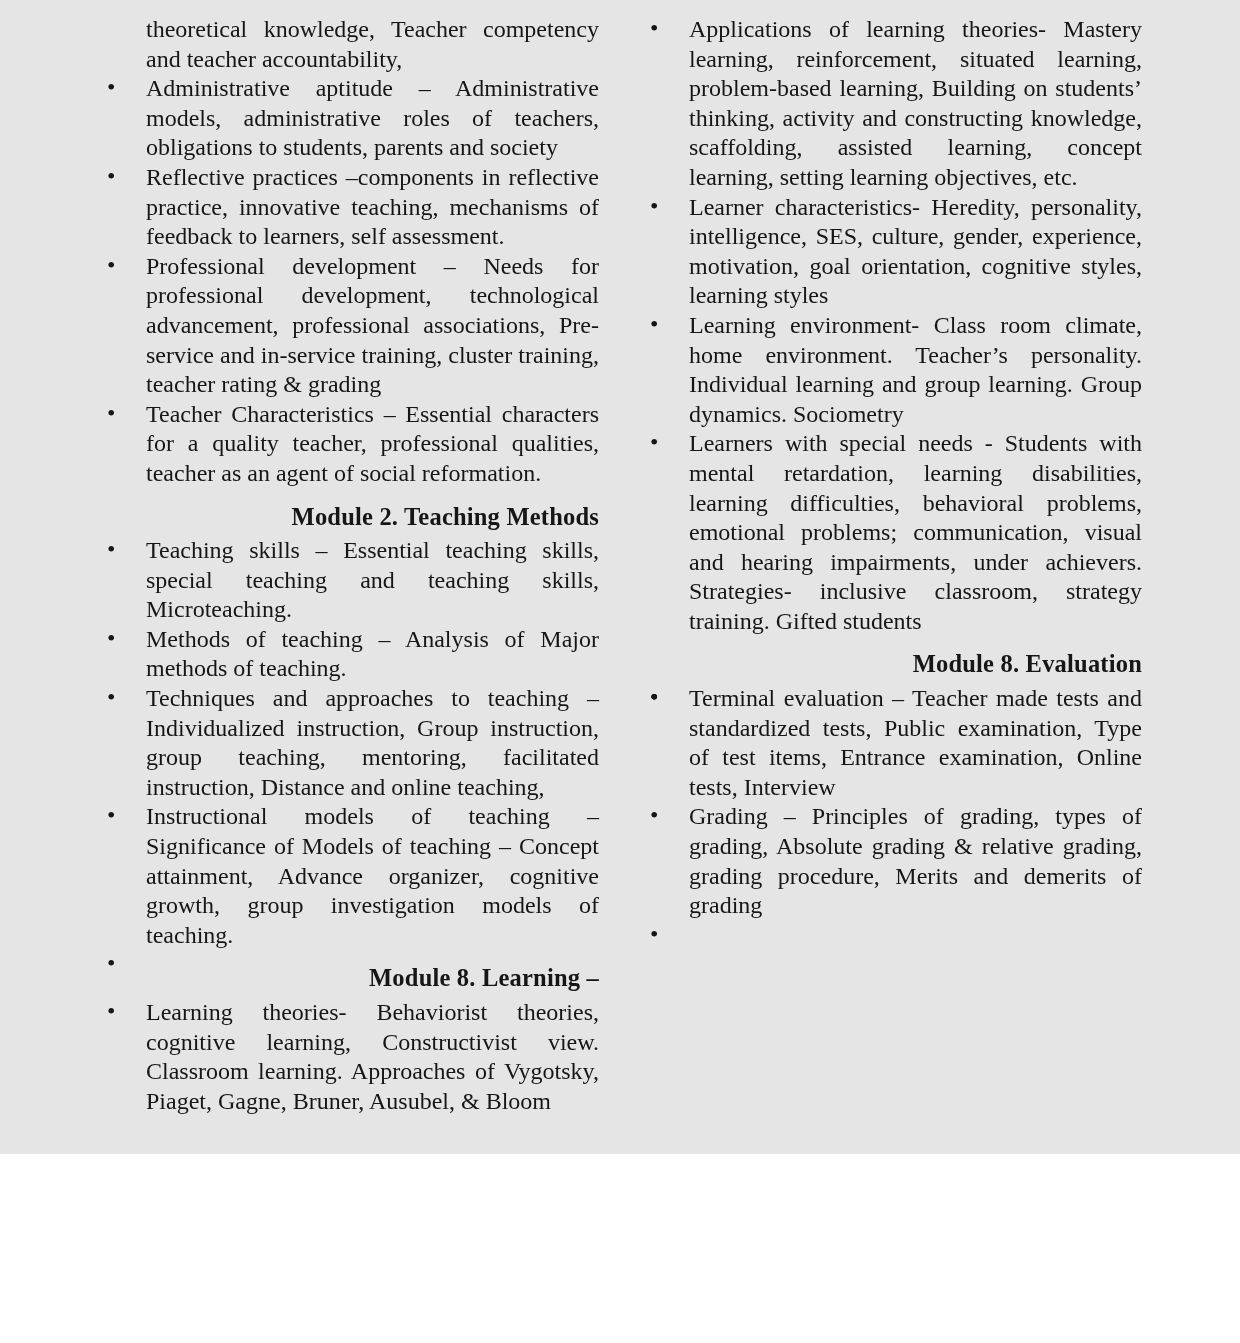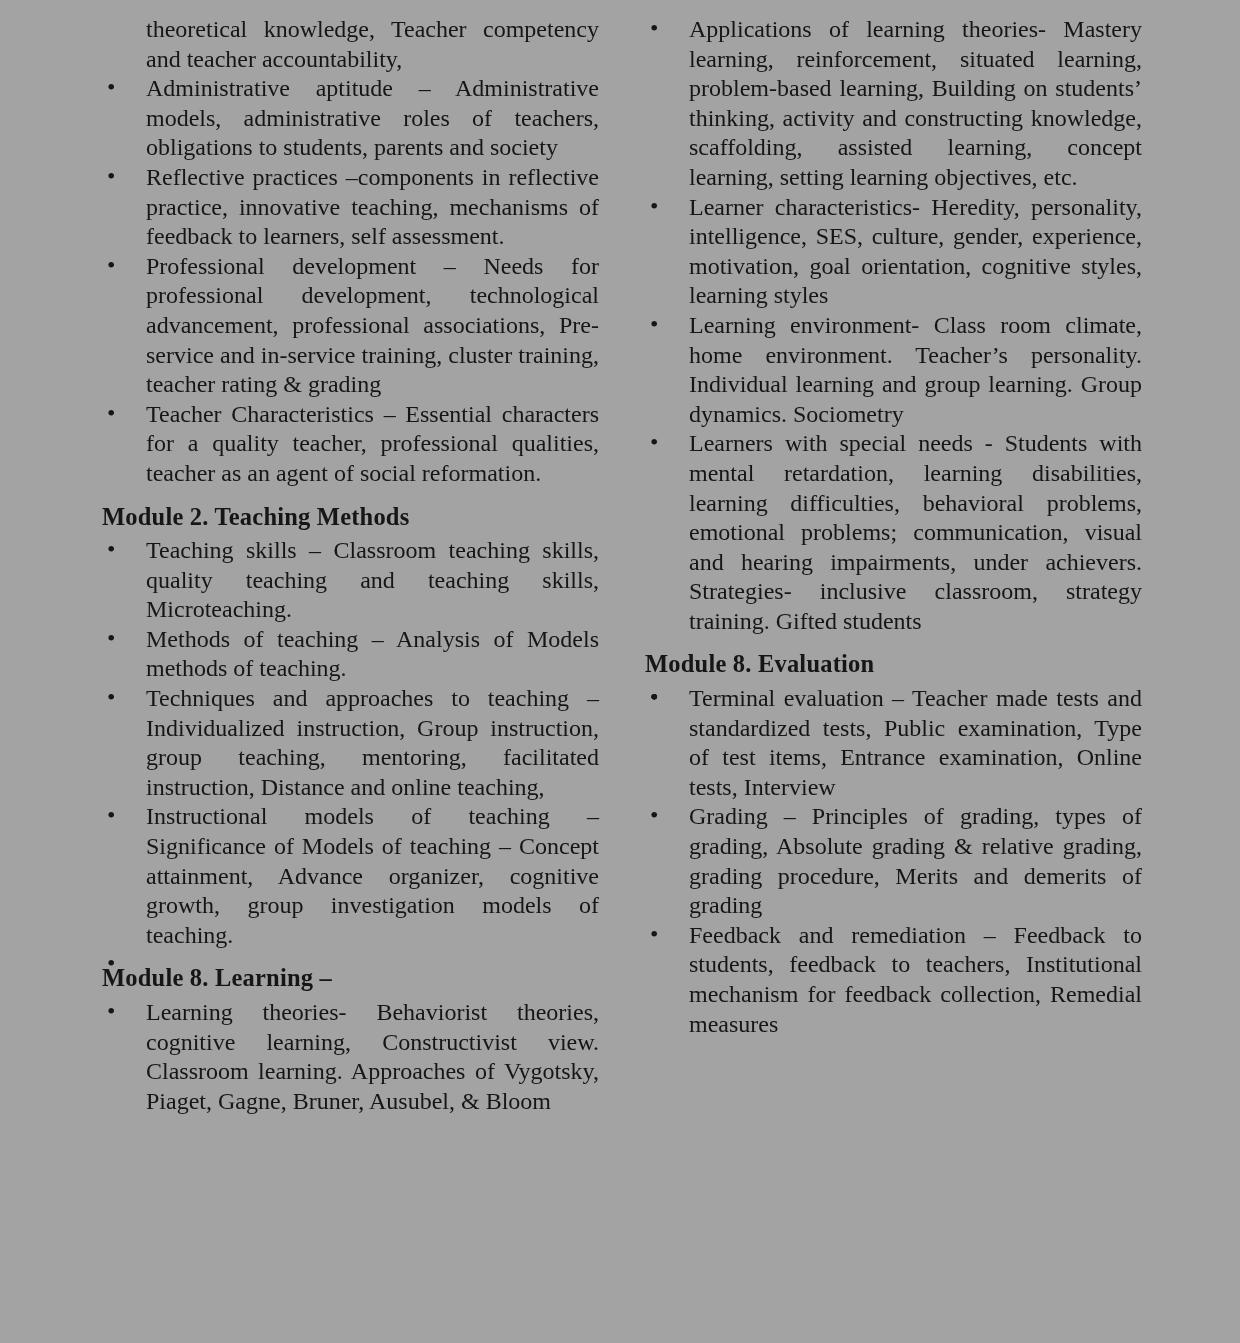--- a/index.html
+++ b/index.html
@@ -10,9 +10,9 @@
   .page {
     position: relative;
     width: 1240px;
-    height: 1343px;
+    height: 1154px;
     box-sizing: border-box;
-    background: #a3a3a3;
+    background: #e5e5e5;
     color: #161616;
     padding: 15px 90px 0 102px;
     overflow: hidden;

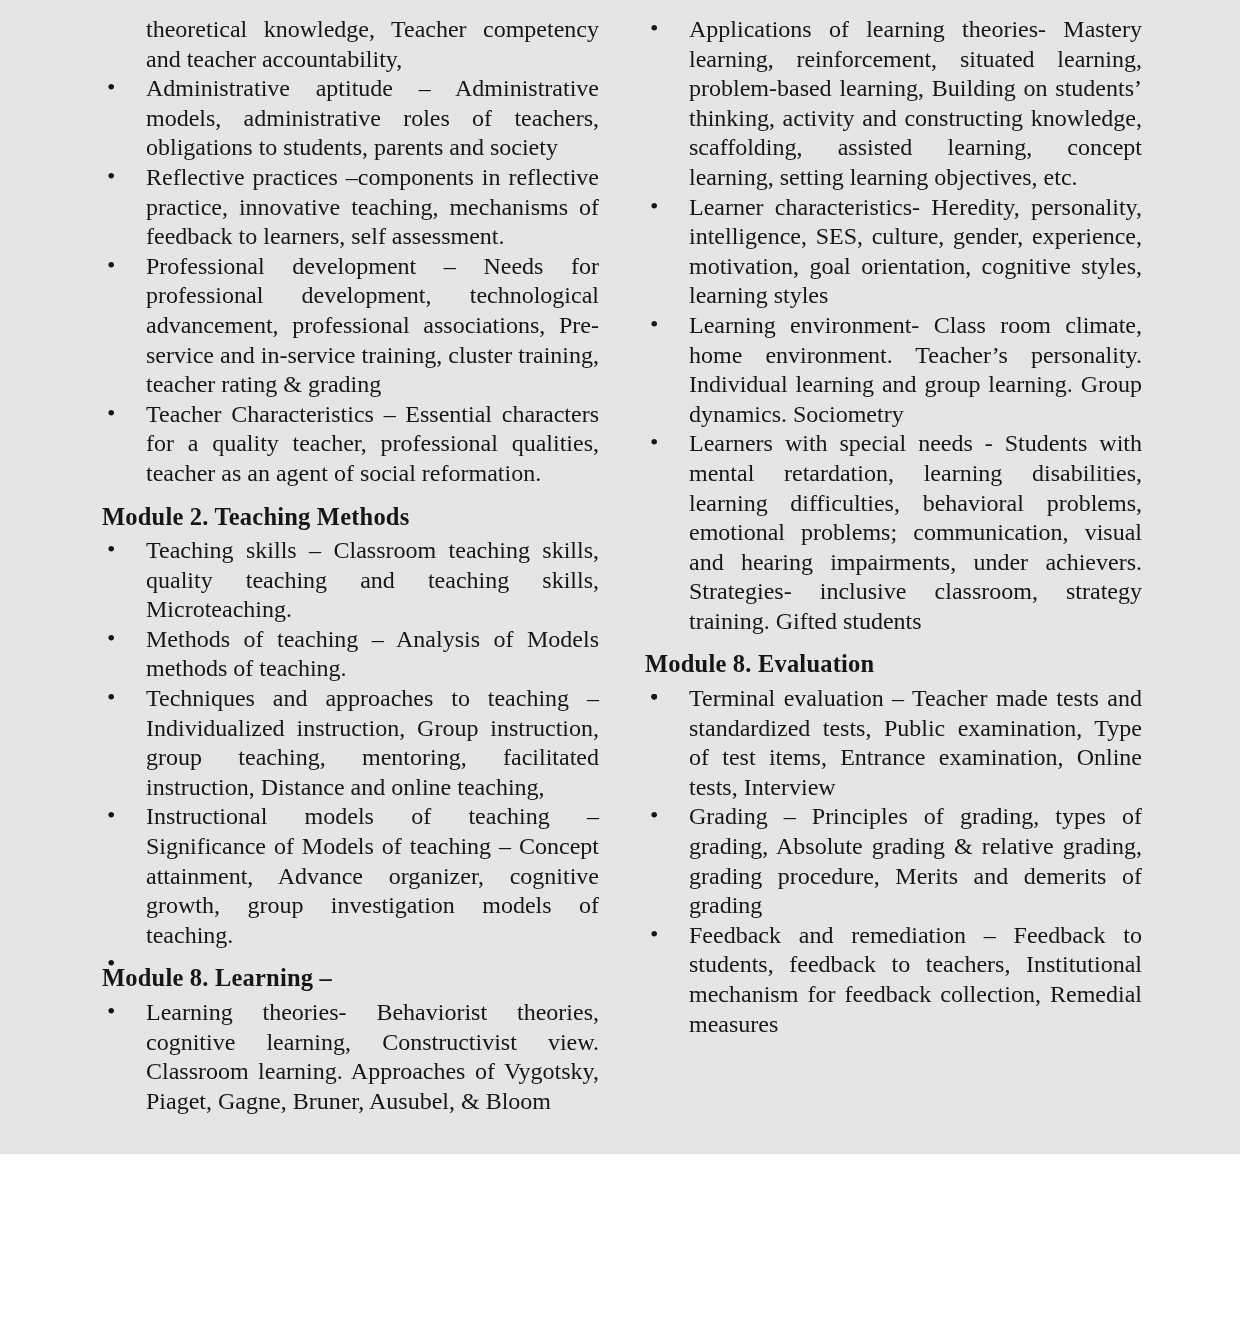--- a/index.html
+++ b/index.html
@@ -44,7 +44,7 @@
     font-weight: 700;
     font-size: 24.5px;
     margin: 13px 0 5px 0;
-    text-align: left;
+    text-align: right;
     letter-spacing: 0.2px;
   }
   .heading:first-child { margin-top: 0; }

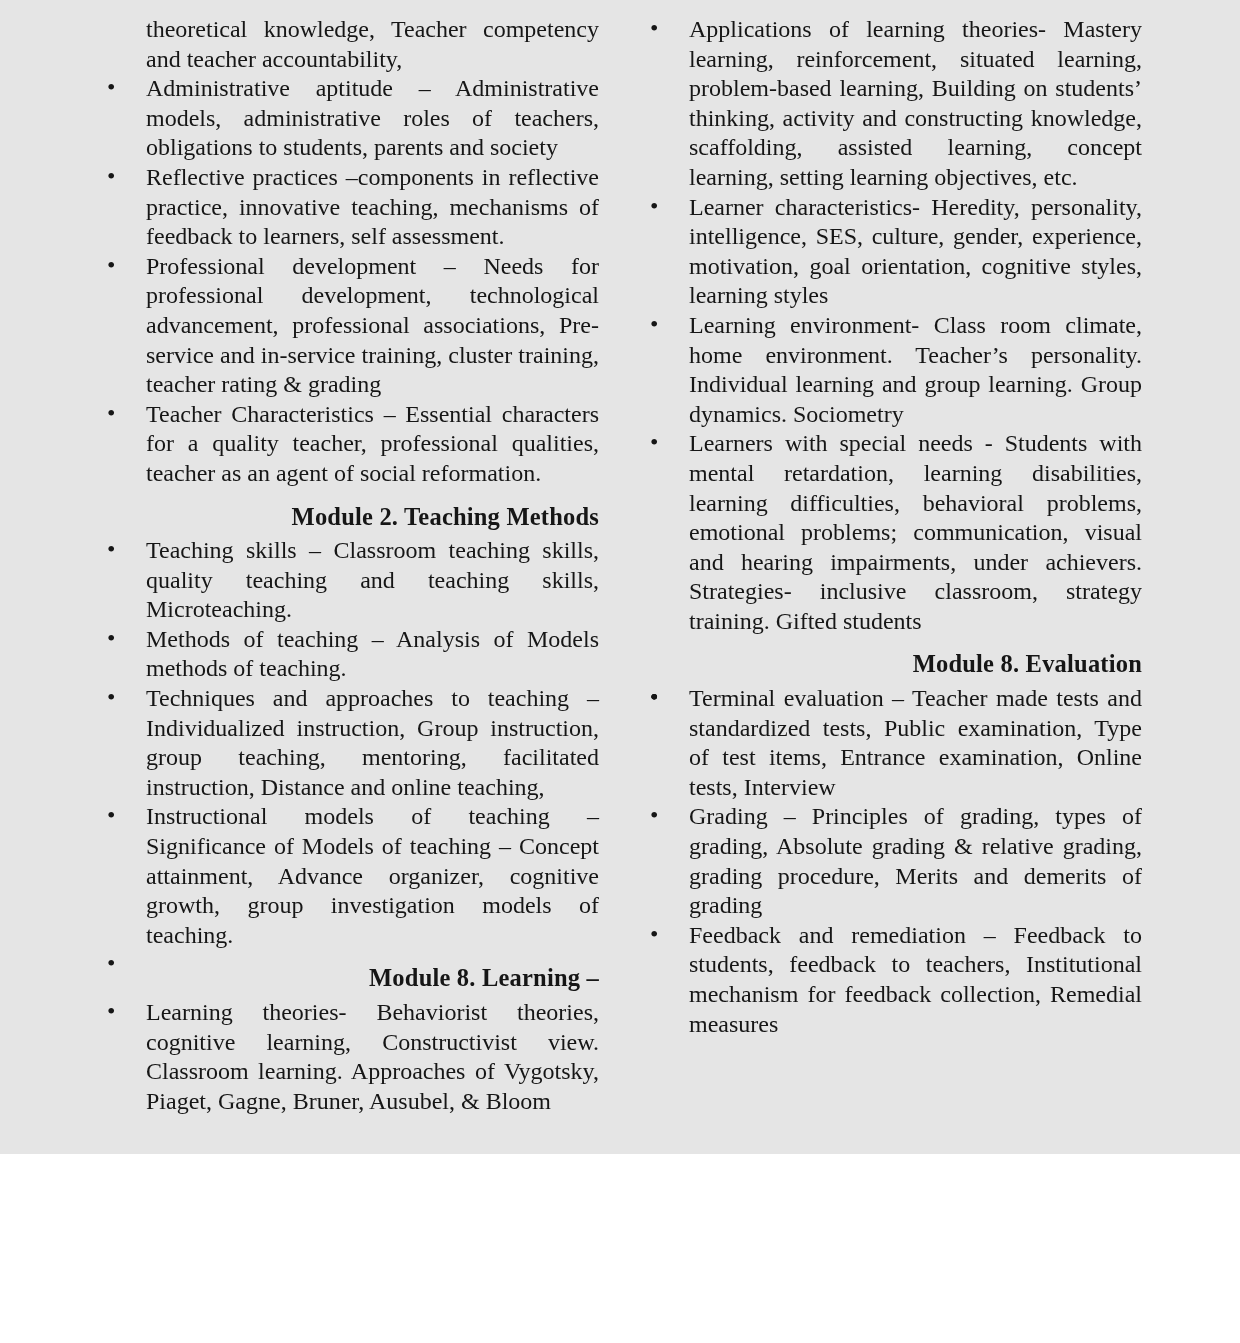--- a/index.html
+++ b/index.html
@@ -61,7 +61,7 @@
         <div class="item"><span class="bullet">•</span><span>Professional development – Needs for professional development, technological advancement, professional associations, Pre-service and in-service training, cluster training, teacher rating &amp; grading</span></div>
         <div class="item"><span class="bullet">•</span><span>Teacher Characteristics – Essential characters for a quality teacher, professional qualities, teacher as an agent of social reformation.</span></div>
         <div class="heading">Module 2. Teaching Methods</div>
-        <div class="item"><span class="bullet">•</span><span>Teaching skills – Classroom teaching skills, quality teaching and teaching skills, Microteaching.</span></div>
+        <div class="item"><span class="bullet">•</span><span>Teaching skills – Essential teaching skills, special teaching and teaching skills, Microteaching.</span></div>
         <div class="item"><span class="bullet">•</span><span>Methods of teaching – Analysis of Models methods of teaching.</span></div>
         <div class="item"><span class="bullet">•</span><span>Techniques and approaches to teaching – Individualized instruction, Group instruction, group teaching, mentoring, facilitated instruction, Distance and online teaching,</span></div>
         <div class="item"><span class="bullet">•</span><span>Instructional models of teaching – Significance of Models of teaching – Concept attainment, Advance organizer, cognitive growth, group investigation models of teaching.</span></div>

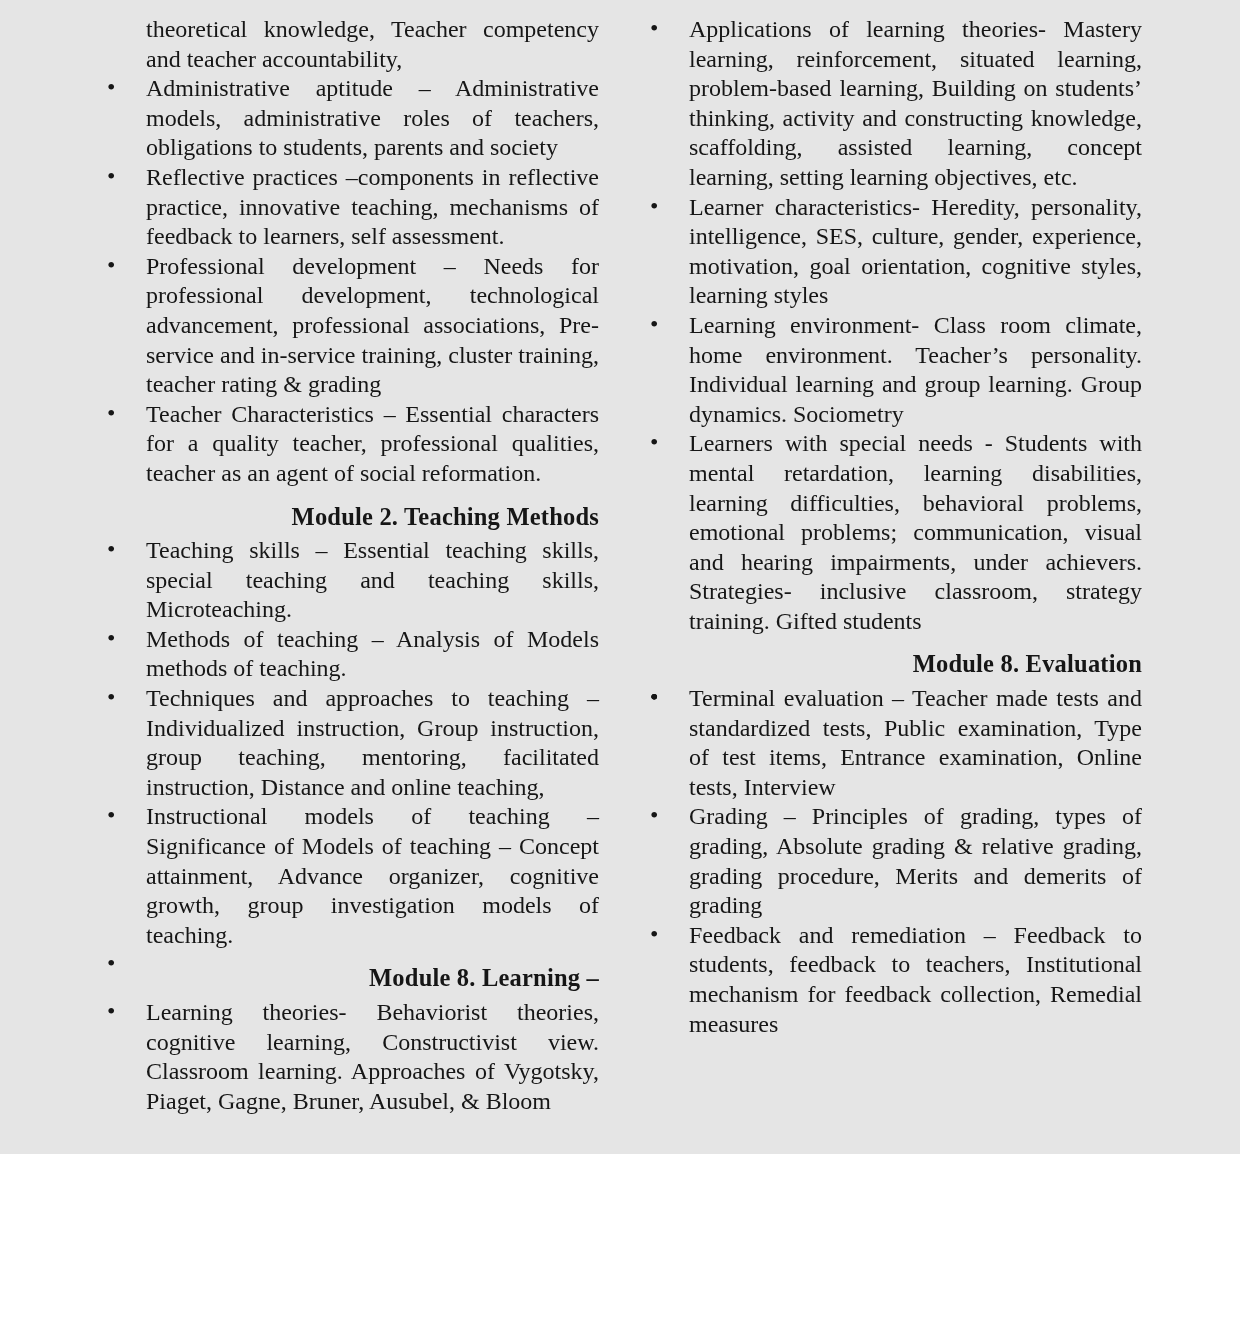--- a/index.html
+++ b/index.html
@@ -62,7 +62,7 @@
         <div class="item"><span class="bullet">•</span><span>Teacher Characteristics – Essential characters for a quality teacher, professional qualities, teacher as an agent of social reformation.</span></div>
         <div class="heading">Module 2. Teaching Methods</div>
         <div class="item"><span class="bullet">•</span><span>Teaching skills – Essential teaching skills, special teaching and teaching skills, Microteaching.</span></div>
-        <div class="item"><span class="bullet">•</span><span>Methods of teaching – Analysis of Models methods of teaching.</span></div>
+        <div class="item"><span class="bullet">•</span><span>Methods of teaching – Analysis of Major methods of teaching.</span></div>
         <div class="item"><span class="bullet">•</span><span>Techniques and approaches to teaching – Individualized instruction, Group instruction, group teaching, mentoring, facilitated instruction, Distance and online teaching,</span></div>
         <div class="item"><span class="bullet">•</span><span>Instructional models of teaching – Significance of Models of teaching – Concept attainment, Advance organizer, cognitive growth, group investigation models of teaching.</span></div>
         <div class="item"><span class="bullet">•</span></div>

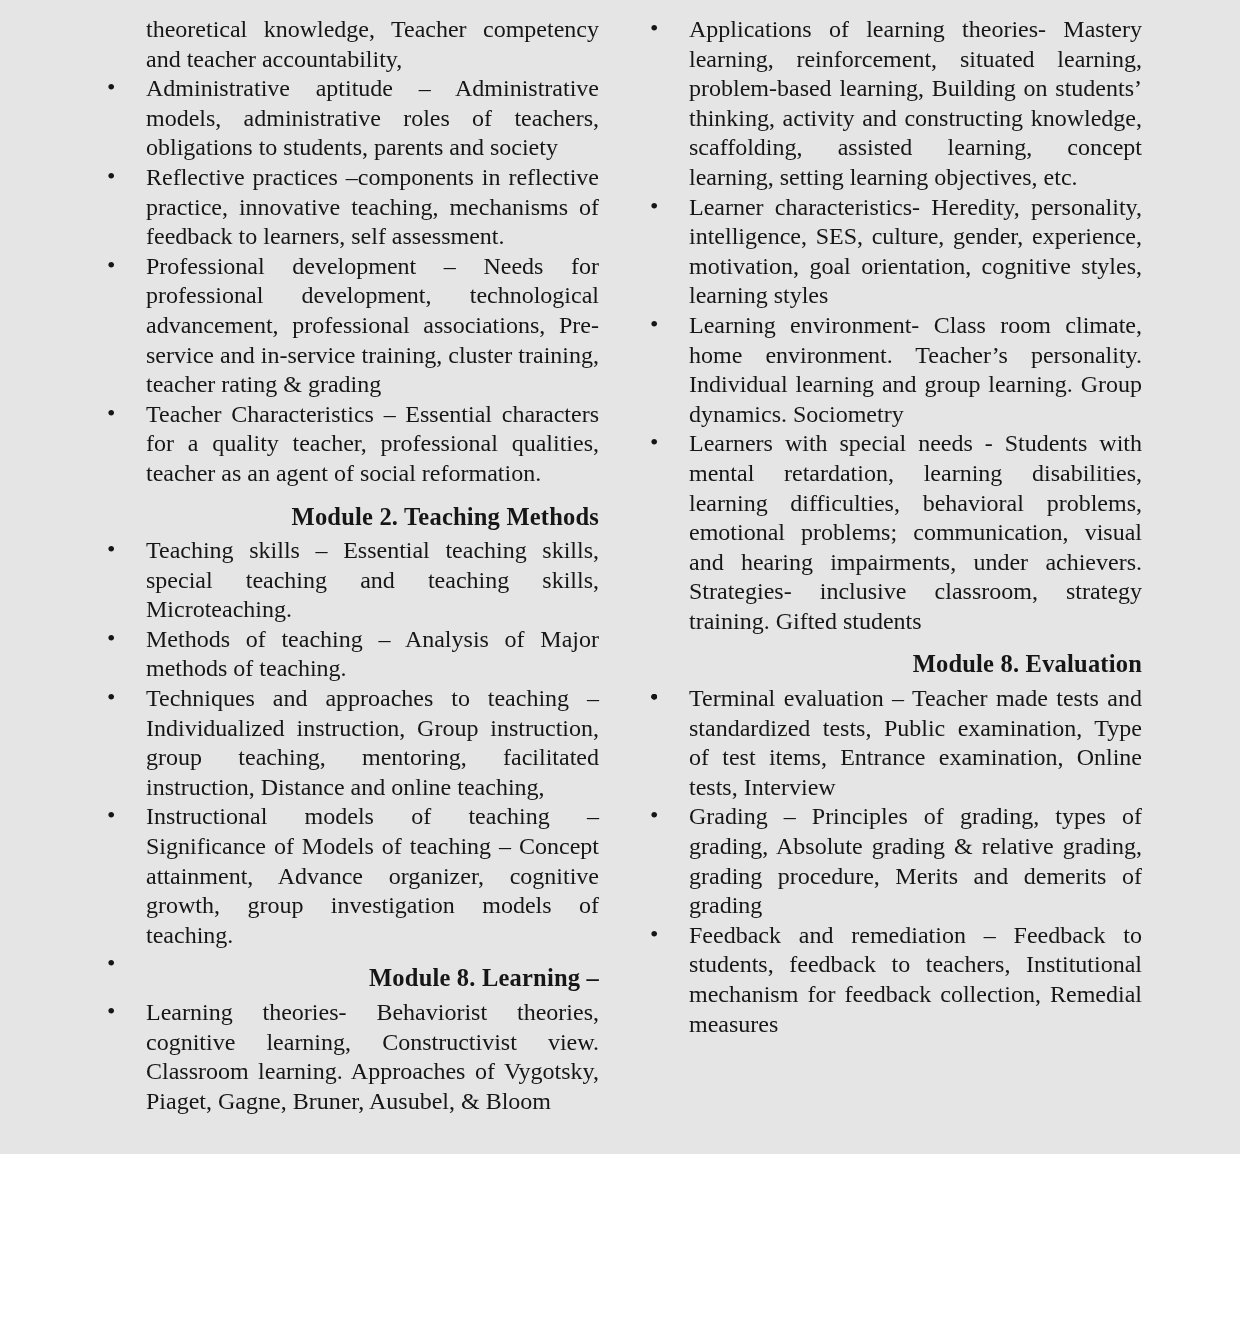--- a/index.html
+++ b/index.html
@@ -79,7 +79,7 @@
         <div class="item"><span class="bullet">•</span></div>
         <div class="item"><span class="bullet">•</span><span>Terminal evaluation – Teacher made tests and standardized tests, Public examination, Type of test items, Entrance examination, Online tests, Interview</span></div>
         <div class="item"><span class="bullet">•</span><span>Grading – Principles of grading, types of grading, Absolute grading &amp; relative grading, grading procedure, Merits and demerits of grading</span></div>
-        <div class="item"><span class="bullet">•</span><span>Feedback and remediation – Feedback to students, feedback to teachers, Institutional mechanism for feedback collection, Remedial measures</span></div>
+        <div class="item"><span class="bullet">•</span></div>
       </div>
   </div>
 </div>

